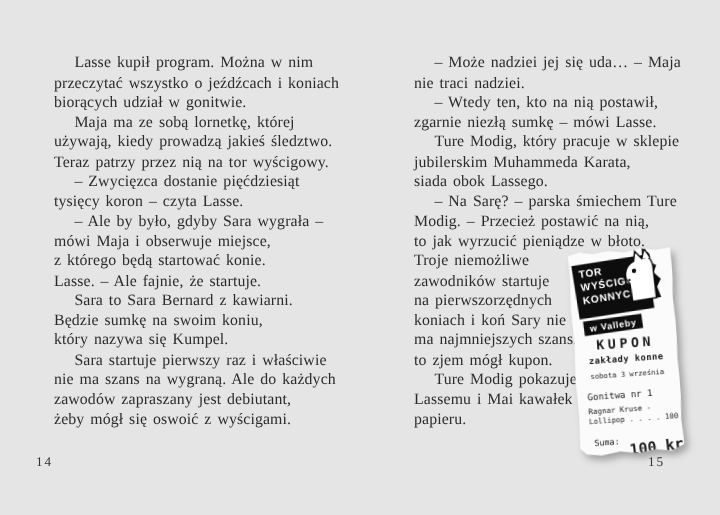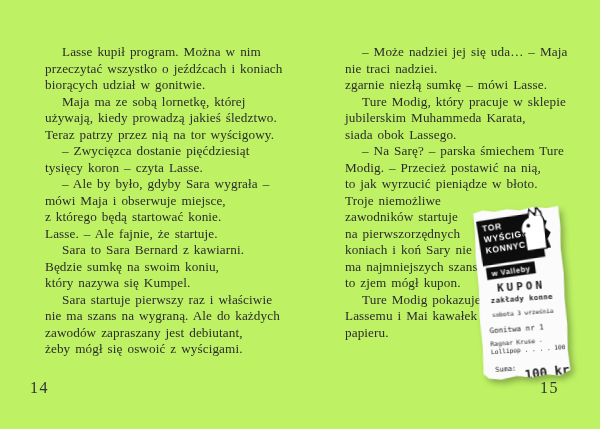--- a/index.html
+++ b/index.html
@@ -4,7 +4,7 @@
 <style>
   html,body { margin:0; padding:0; background:#ffffff; }
   .spread {
-    position:relative; width:600px; height:429px; background:#bef264;
+    position:relative; width:600px; height:429px; background:#e5e5e5;
     font-family:"Liberation Serif","DejaVu Serif",serif; color:#2b2b2b; overflow:hidden;
   }
   .text-col { position:absolute; top:44px; }

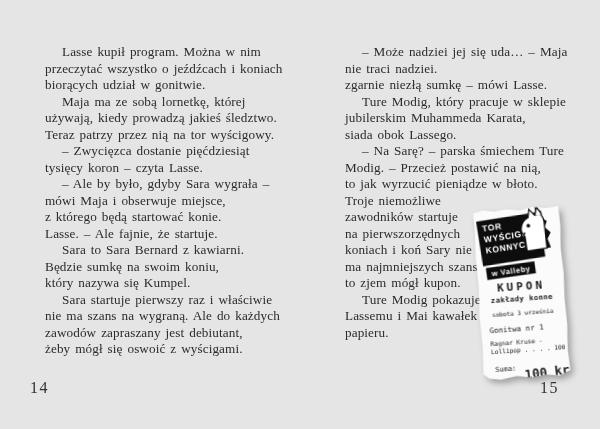--- a/index.html
+++ b/index.html
@@ -96,6 +96,7 @@
 
   <div class="text-line indent">– Może nadziei jej się uda… – Maja</div>
       <div class="text-line">nie traci nadziei.</div>
+      <div class="text-line indent">– Wtedy ten, kto na nią postawił,</div>
       <div class="text-line">zgarnie niezłą sumkę – mówi Lasse.</div>
       <div class="text-line indent">Ture Modig, który pracuje w sklepie</div>
       <div class="text-line">jubilerskim Muhammeda Karata,</div>

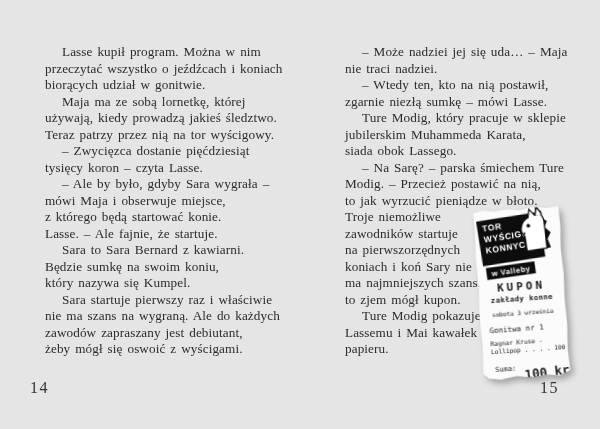--- a/index.html
+++ b/index.html
@@ -15,7 +15,7 @@
     white-space:nowrap; letter-spacing:0.1px; word-spacing:1.5px;
   }
   .text-line.indent { padding-left:17px; }
-  .page-number { position:absolute; top:379px; font-size:16px; letter-spacing:1.5px; color:#333; }
+  .page-number { position:absolute; top:379px; font-size:11px; letter-spacing:1.5px; color:#333; }
   .pn-left  { left:30px; }
   .pn-right { left:540px; }
 

